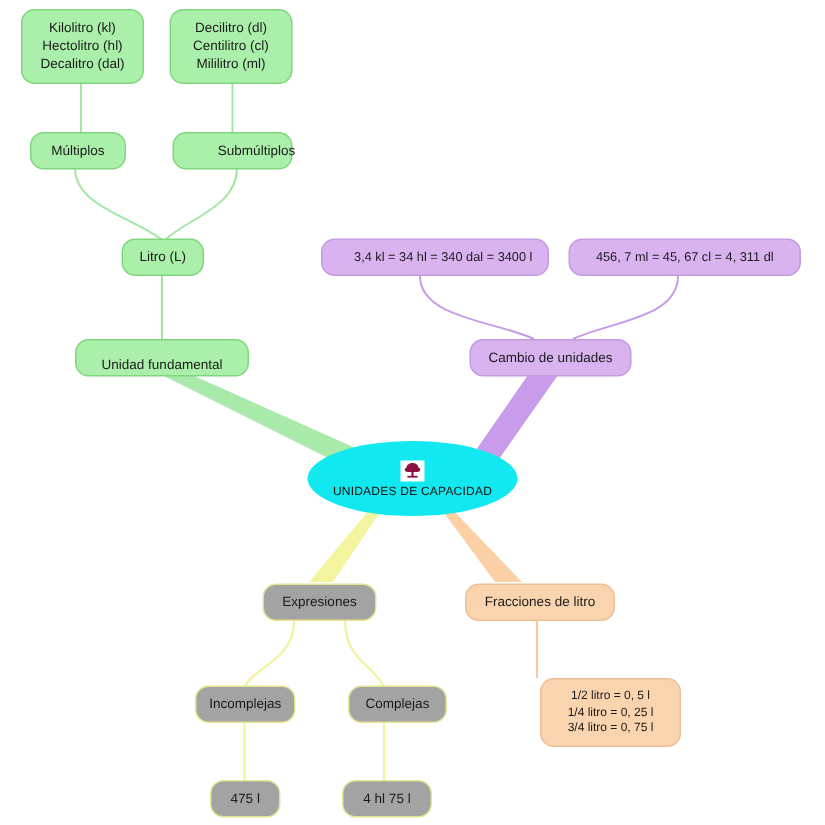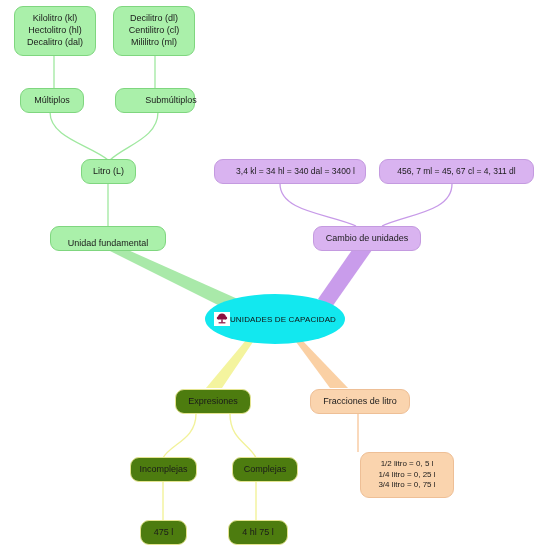--- a/index.html
+++ b/index.html
@@ -24,7 +24,7 @@
 
   
   .center-node{position:absolute;border-radius:50%;
-      background:#12e8ef;display:flex;flex-direction:row;
+      background:#12e8ef;display:flex;flex-direction:column;
       align-items:center;justify-content:center;}
   .center-label{font-size:8px;color:#111;letter-spacing:.15px;
       margin-top:1px;}

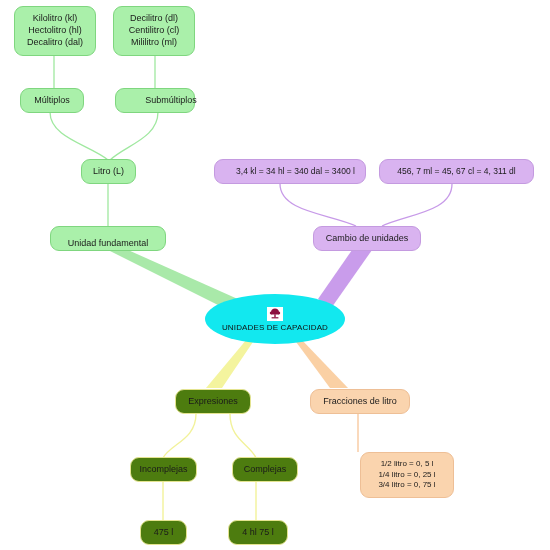--- a/index.html
+++ b/index.html
@@ -15,7 +15,7 @@
 
   .green  {background:#aaf0aa;border:1px solid #7fd67f;}
   .purple {background:#d9b3f0;border:1px solid #c49ae0;}
-  .yellow {background:#4d7c0f;border:1px solid #e4e490;}
+  .yellow {background:#a3a3a3;border:1px solid #e4e490;}
   .orange {background:#fad4ae;border:1px solid #eebf96;}
 
   .f9   {font-size:9px;}

